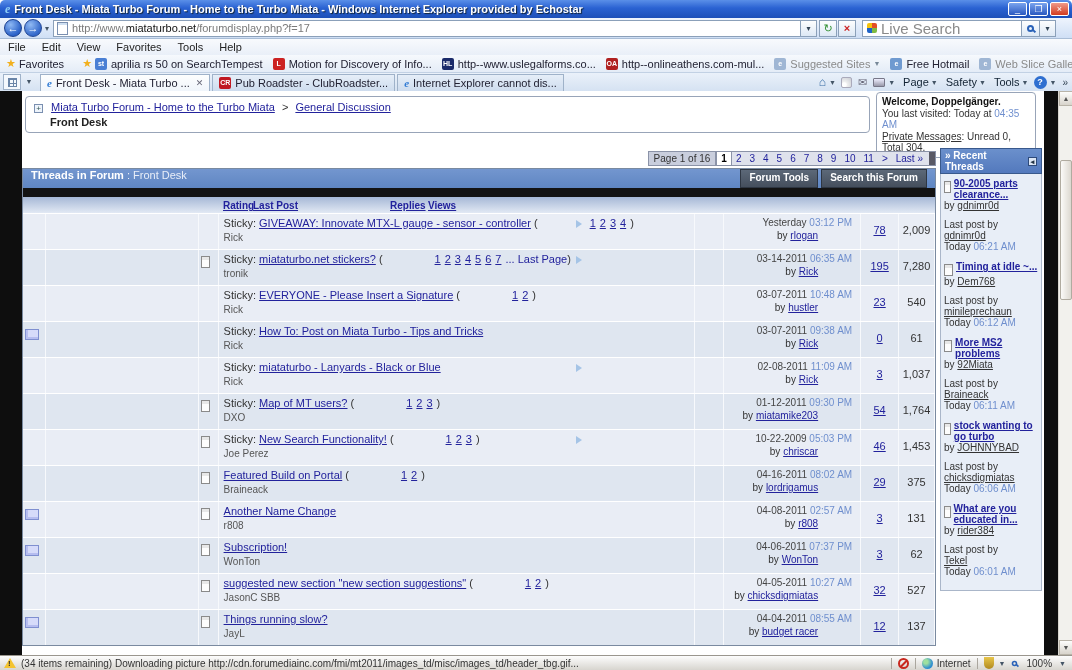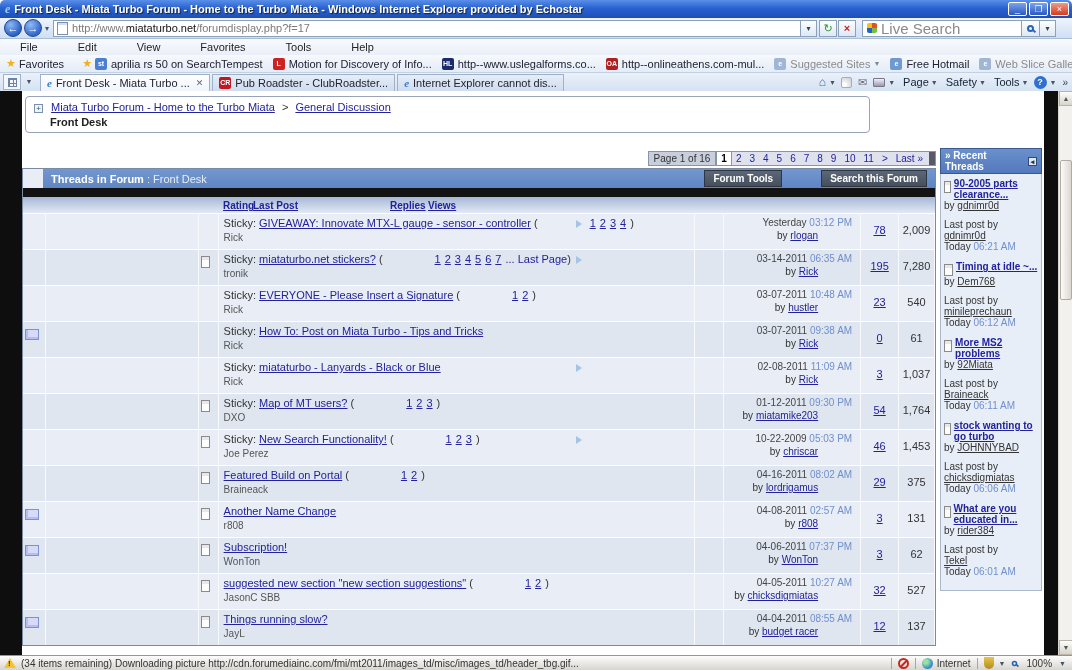--- a/index.html
+++ b/index.html
@@ -47,7 +47,7 @@
   
   #menubar { position:absolute; left:0; top:39px; width:1072px; height:16px; background:linear-gradient(180deg,#f8fafd,#e9eff8);
     display:flex; align-items:center; font-size:11px; color:#222; }
-  .menu-item { padding:0 20px; }
+  .menu-item { padding:0 8px; }
 
   
   #favbar { position:absolute; left:0; top:55px; width:1072px; height:18px; background:linear-gradient(180deg,#f6f9fd,#e4ecf7);

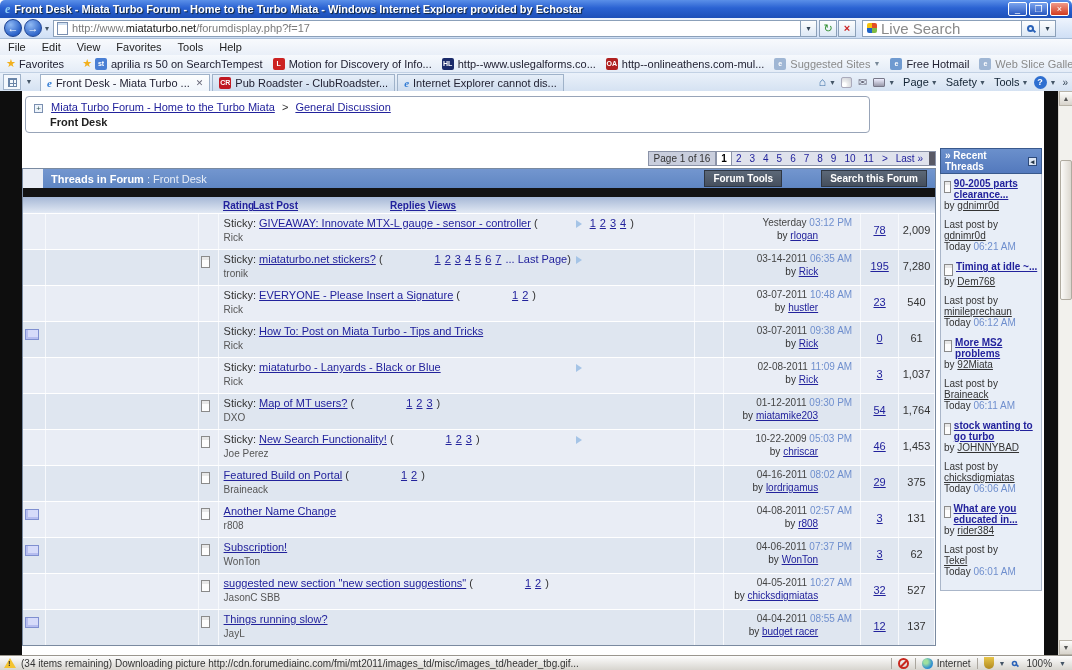--- a/index.html
+++ b/index.html
@@ -375,6 +375,12 @@
       <div id="crumb-current">Front Desk</div>
     </div>
 
+    <div id="welcome-box">
+      <b>Welcome, Doppelgänger.</b><br>
+      <span>You last visited: Today at</span>
+      <span class="time-blue">04:35 AM</span><br>
+      <a class="pm">Private Messages</a><span>: Unread 0, Total 304.</span>
+    </div>
 
     <div id="pagination">
       <span id="pag-label">Page 1 of 16</span>

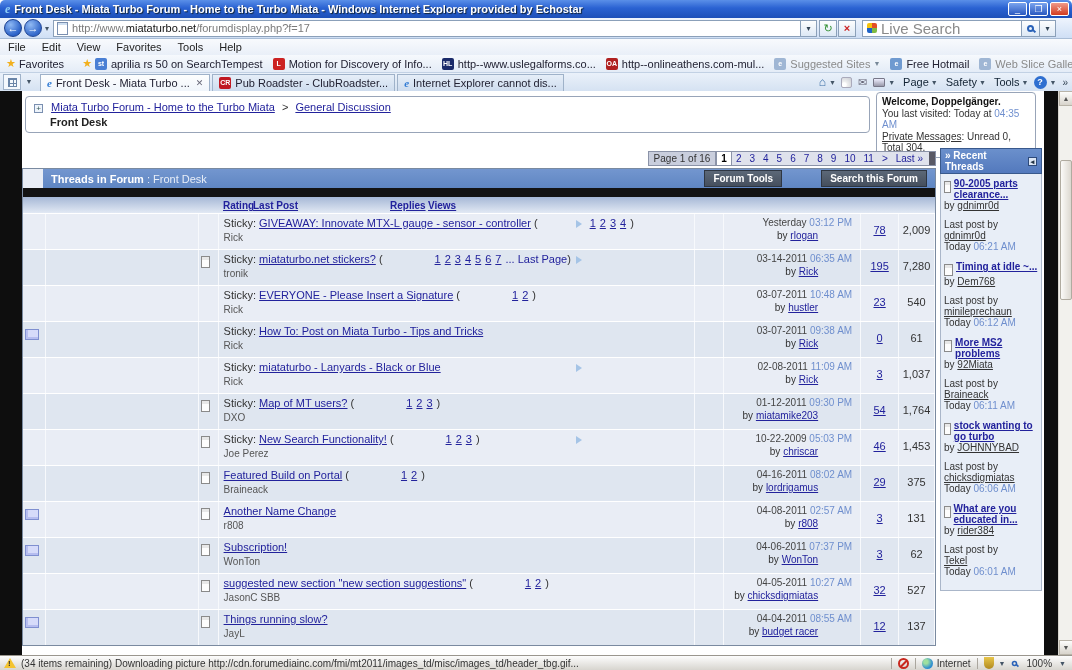--- a/index.html
+++ b/index.html
@@ -128,8 +128,8 @@
 
   
   #main-table { position:absolute; left:22px; top:77px; width:914px; border:1px solid #7a8aa0; background:#e9edf5; }
-  #forum-titlebar { height:19px; background:linear-gradient(180deg,#7396cf,#5f86c2); display:flex; align-items:center;
-    padding:8px 8px; font-size:11px; color:#e8eef8;margin-left:20px; }
+  #forum-titlebar { height:19px; background:linear-gradient(180deg,#7396cf,#5f86c2); display:flex; 
+    padding:0 8px; font-size:11px; color:#e8eef8; }
   #forum-titlebar b { color:#fff; margin-right:3px; }
   #forum-titlebar .ft-btns { margin-left:auto; display:flex;gap:36px; }
   .ft-btn { background:linear-gradient(180deg,#5c6878,#454f5d); border:1px solid #2e3642; color:#fff;

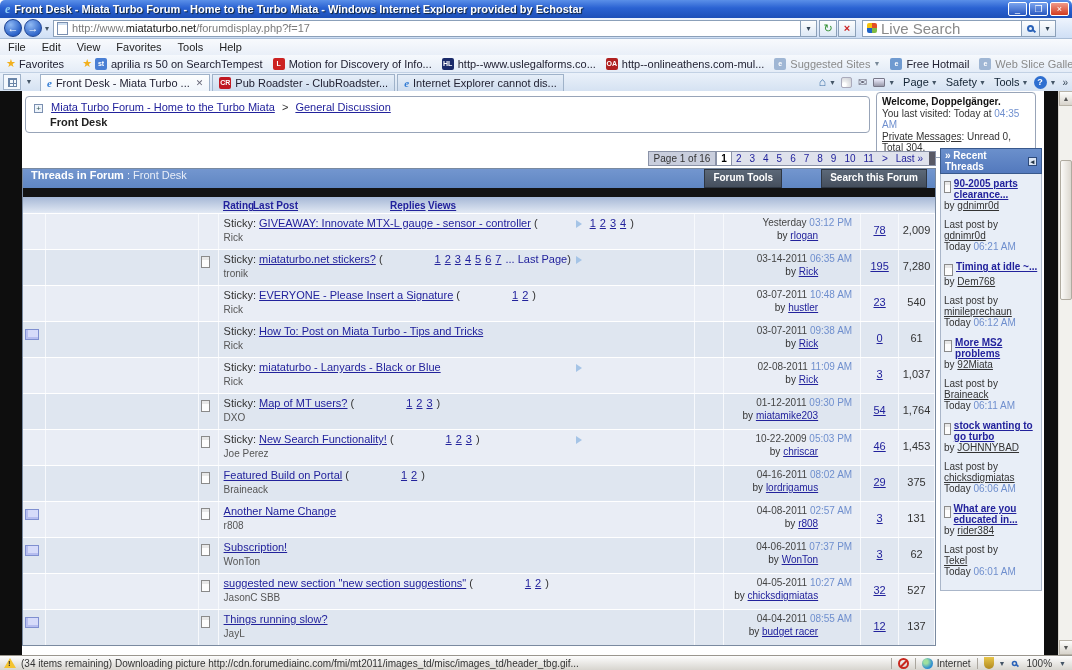--- a/index.html
+++ b/index.html
@@ -131,7 +131,7 @@
   #forum-titlebar { height:19px; background:linear-gradient(180deg,#7396cf,#5f86c2); display:flex; 
     padding:0 8px; font-size:11px; color:#e8eef8; }
   #forum-titlebar b { color:#fff; margin-right:3px; }
-  #forum-titlebar .ft-btns { margin-left:auto; display:flex;gap:36px; }
+  #forum-titlebar .ft-btns { margin-left:auto; display:flex; }
   .ft-btn { background:linear-gradient(180deg,#5c6878,#454f5d); border:1px solid #2e3642; color:#fff;
     font-size:10px; font-weight:bold; padding:2px 8px; margin-left:3px; }
   #dark-strip { height:9px; background:#131313; }

